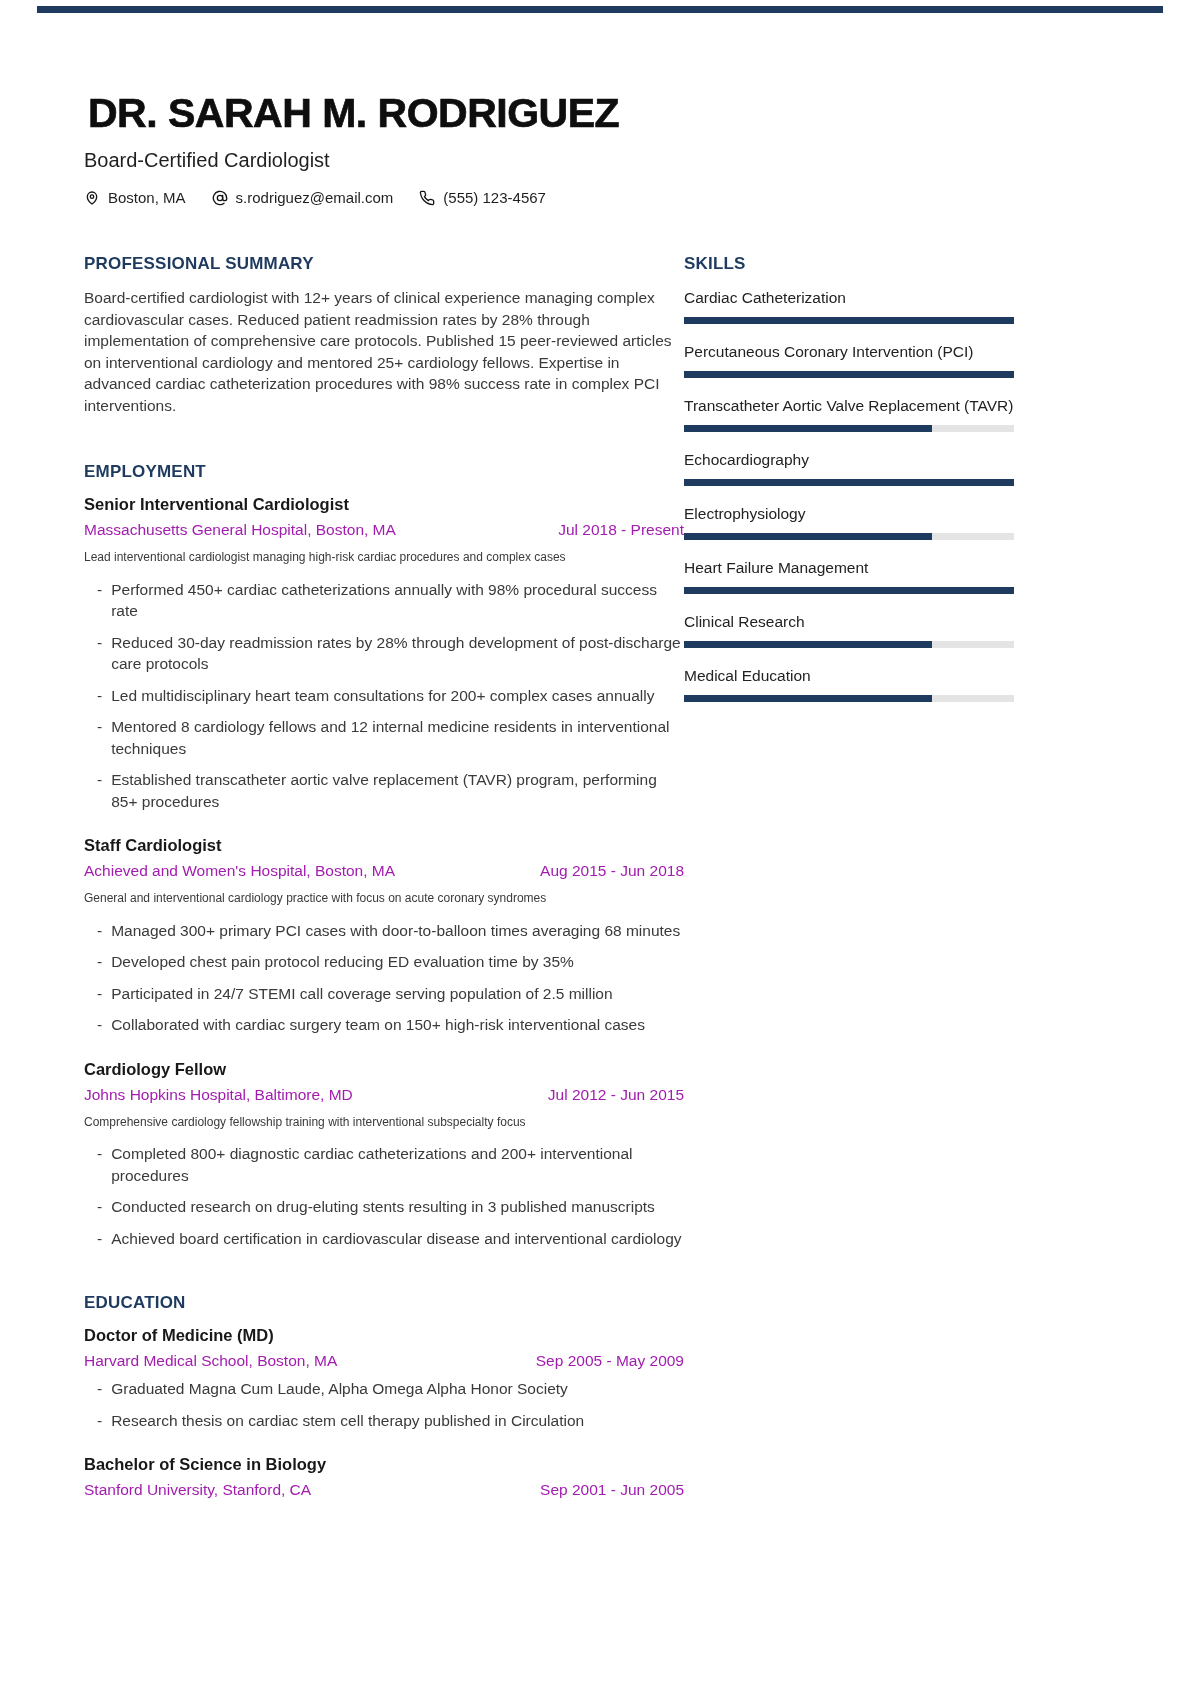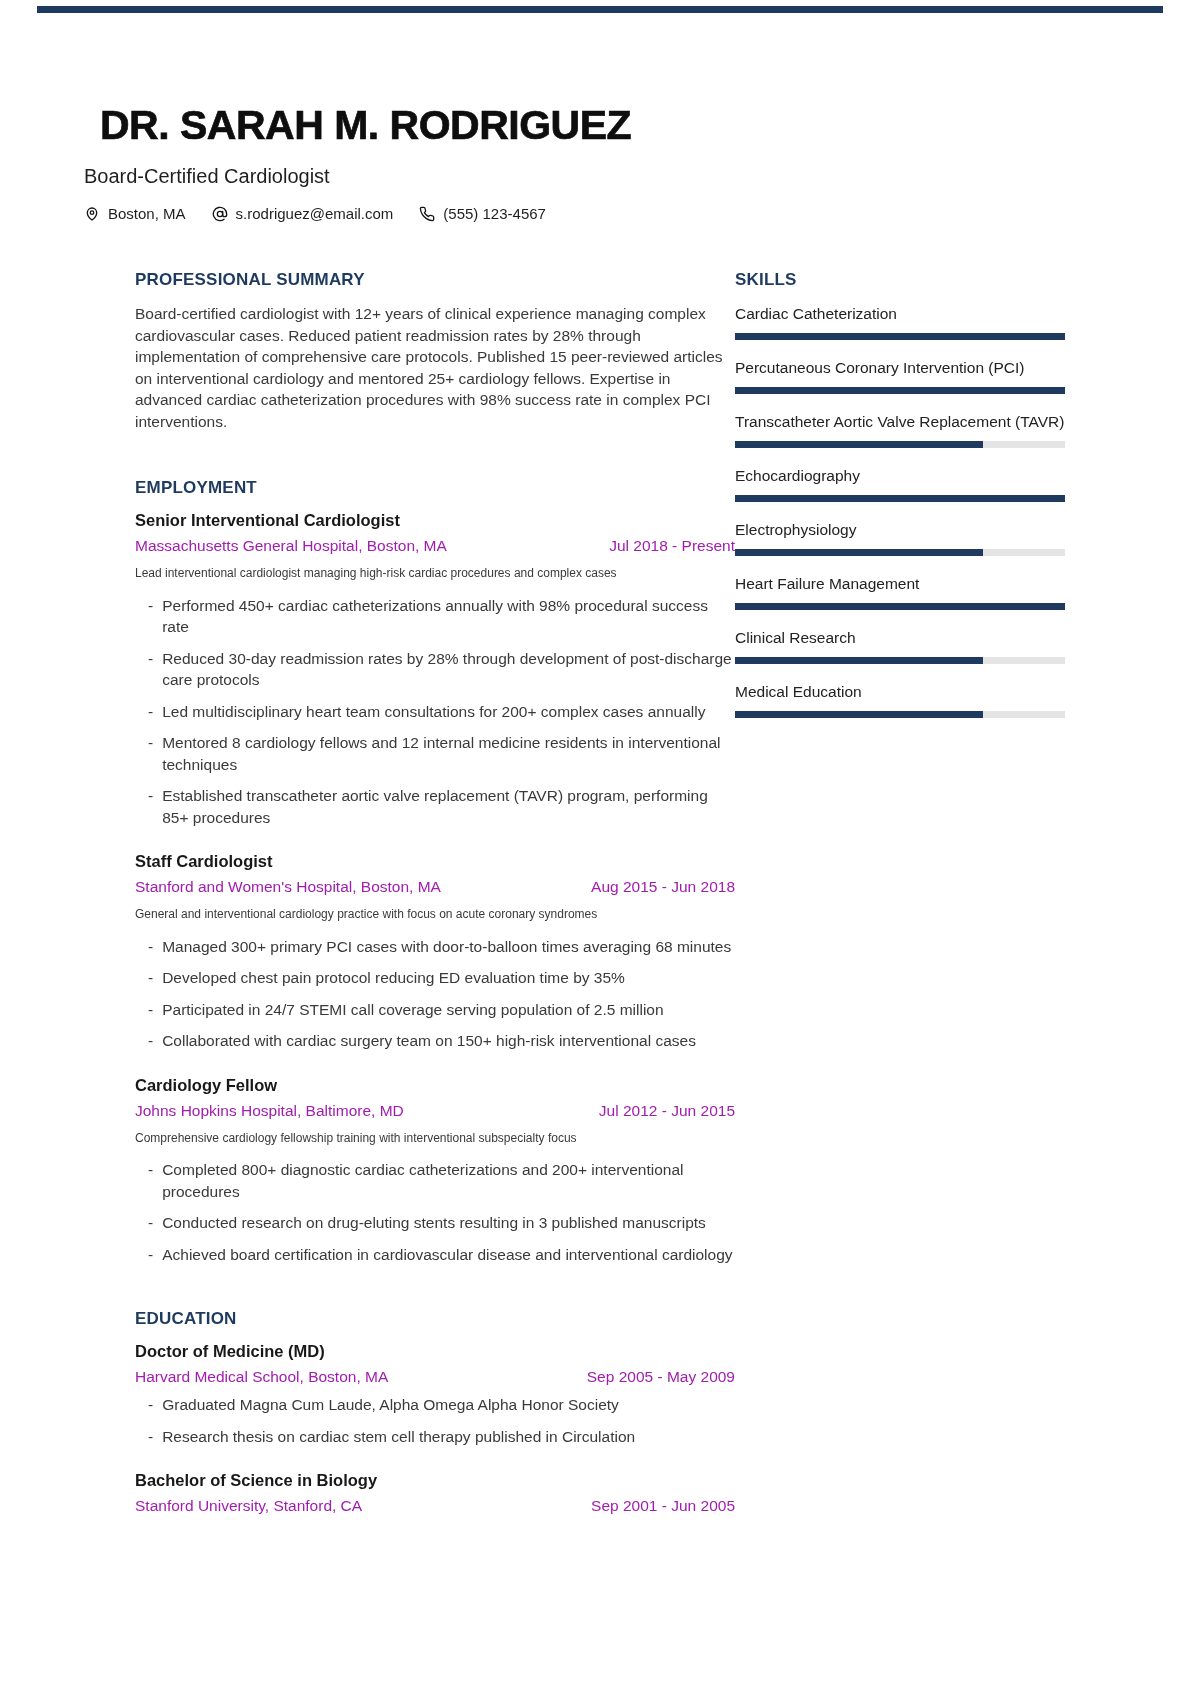--- a/index.html
+++ b/index.html
@@ -22,7 +22,7 @@
 
   
   .name{
-    margin:16px;font-size:41px;line-height:1.15;font-weight:800;
+    margin:4px;font-size:41px;line-height:1.15;font-weight:800;
     letter-spacing:-0.5px;color:#0e0e0e;-webkit-text-stroke:0.7px #0e0e0e;
   }
   .subtitle{margin-top:12px;font-size:20px;color:#1f1f1f;}

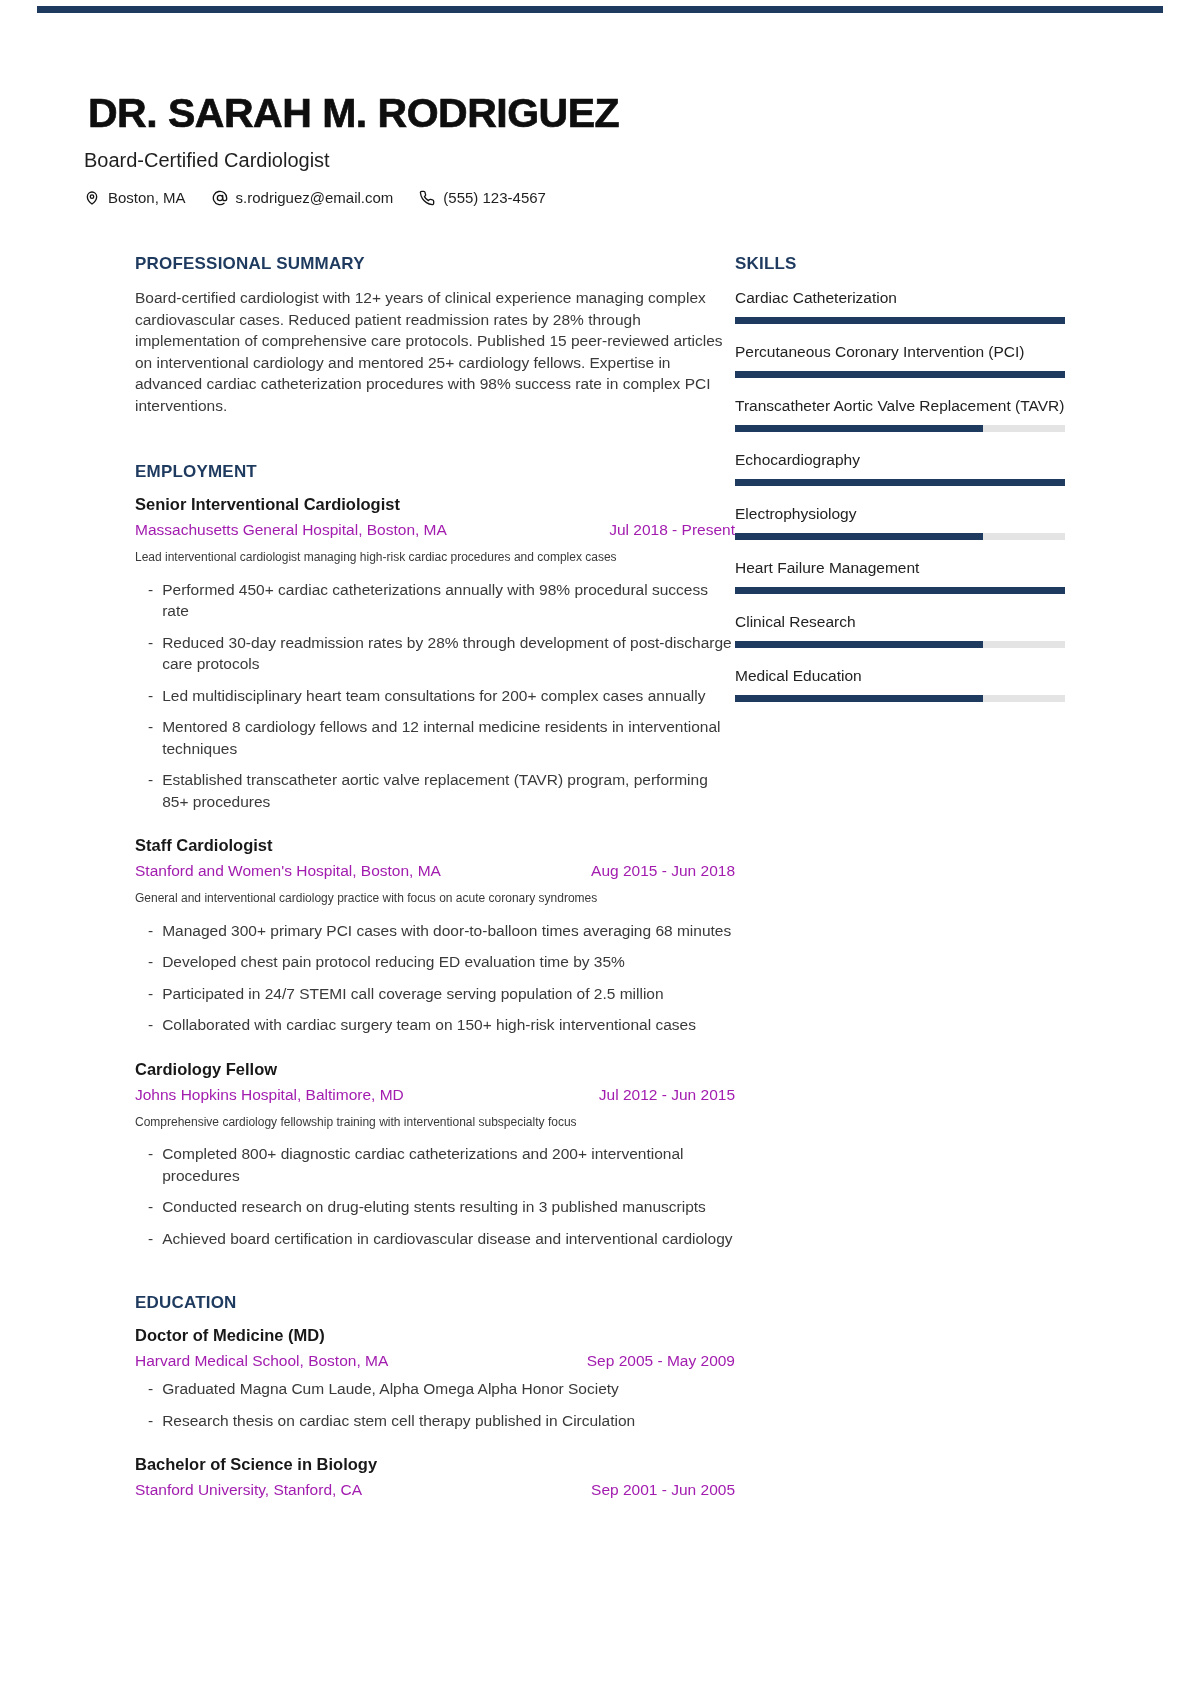--- a/index.html
+++ b/index.html
@@ -31,7 +31,7 @@
   .contact-item svg{width:16px;height:16px;display:block;}
 
   
-  .columns{display:flex;justify-content:center;margin-top:48px;}
+  .columns{display:flex;justify-content:flex-start;margin-top:48px;}
   .col-left{width:600px;flex:0 0 600px;}
   .col-right{width:330px;flex:0 0 330px;}
 

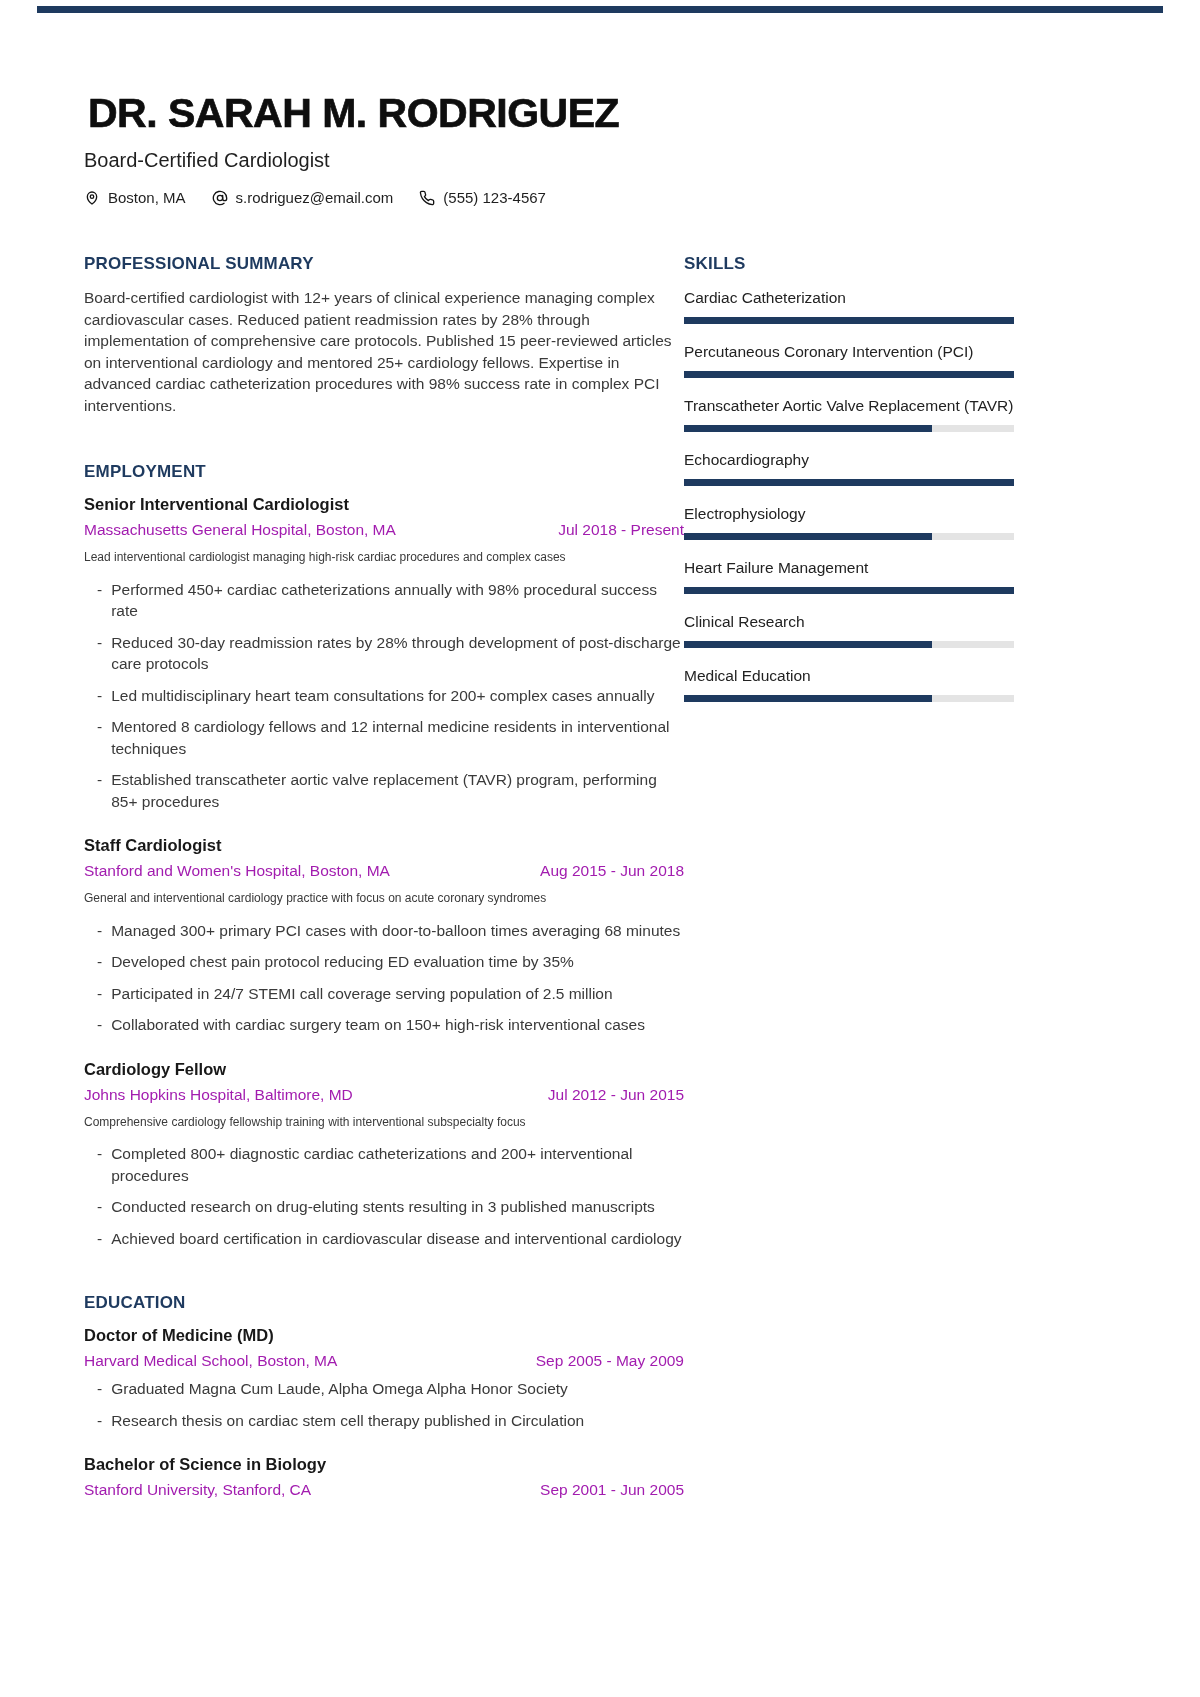--- a/index.html
+++ b/index.html
@@ -154,7 +154,7 @@
             <article class="job">
               <h3>Staff Cardiologist</h3>
               <div class="meta-row">
-                <span class="company">Stanford and Women's Hospital, Boston, MA</span>
+                <span class="company">Achieved and Women's Hospital, Boston, MA</span>
                 <span class="dates">Aug 2015 - Jun 2018</span>
               </div>
               <p class="desc">General and interventional cardiology practice with focus on acute coronary syndromes</p>

